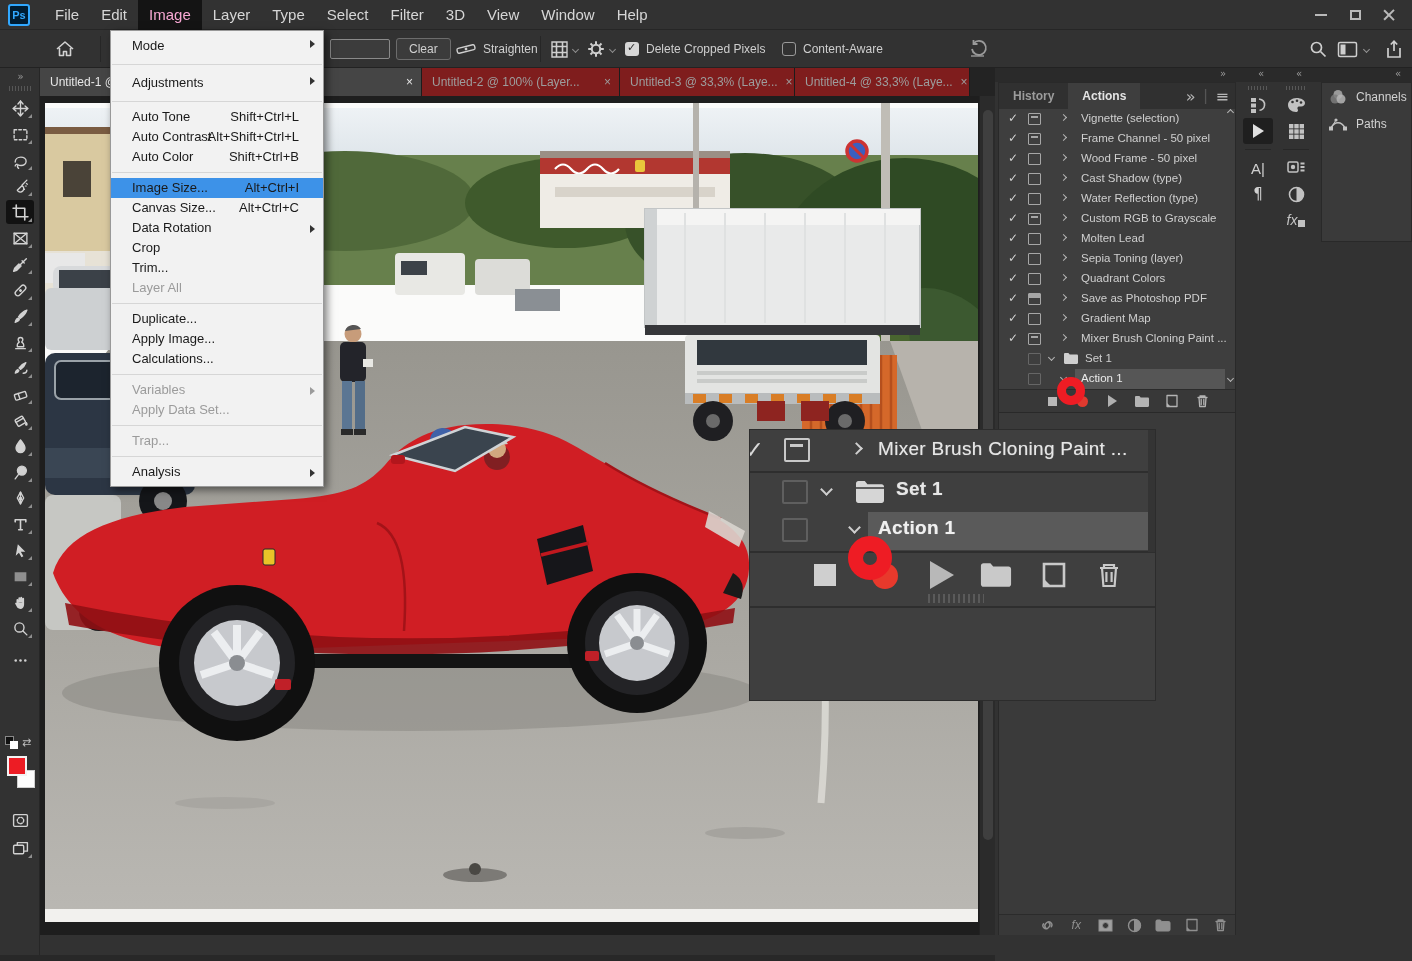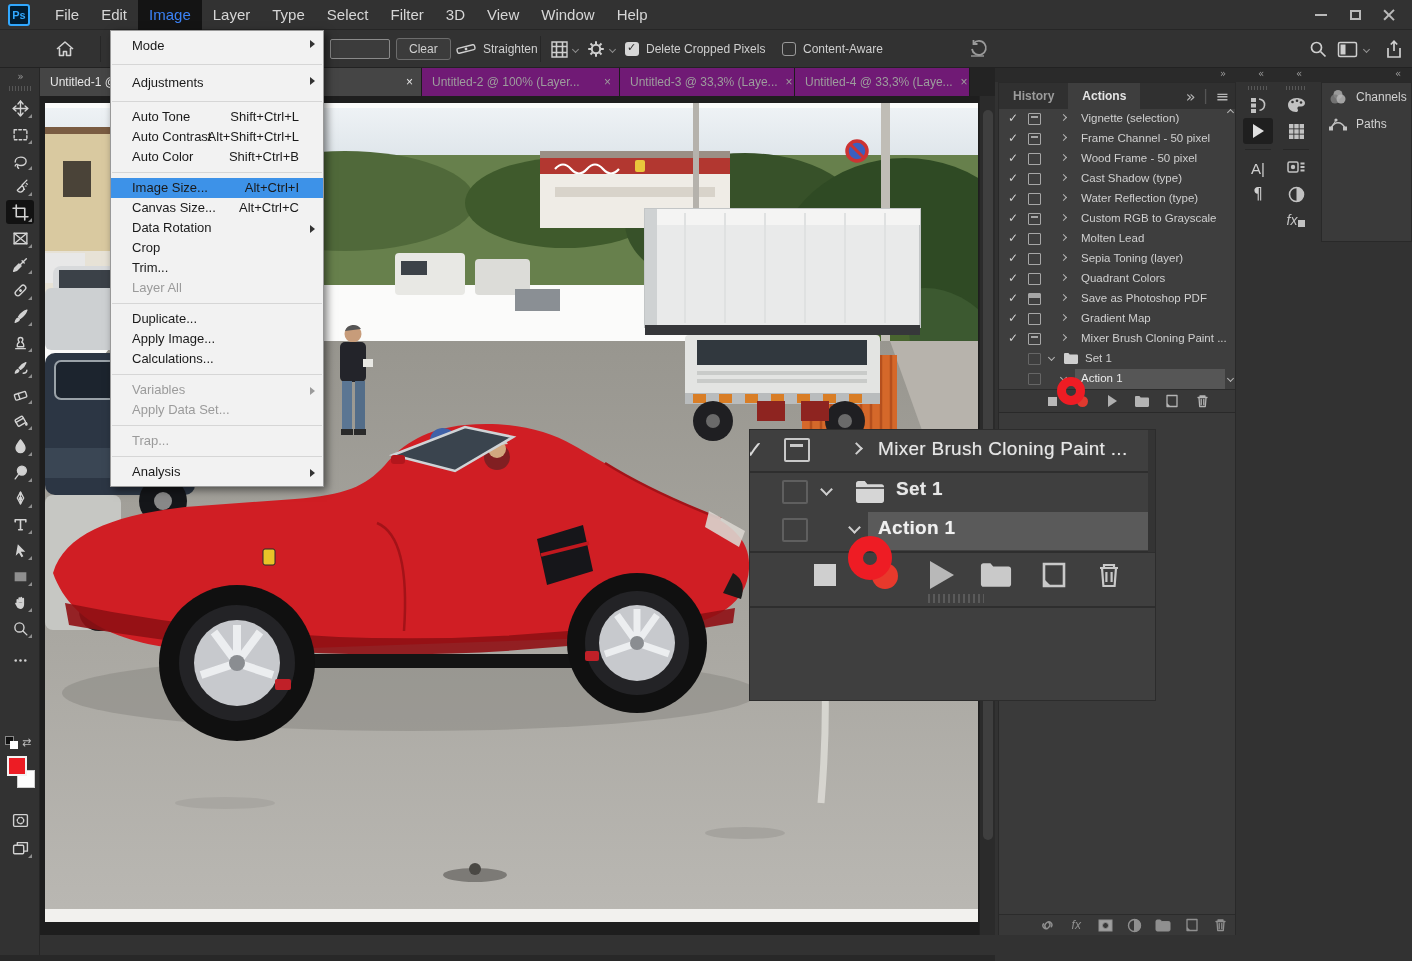--- a/index.html
+++ b/index.html
@@ -16,7 +16,7 @@
            border-radius:3px;color:#31a8ff;font-size:11px;font-weight:bold;display:flex;
            align-items:center;justify-content:center;}
   .menu-item{padding:0 11px;height:30px;line-height:30px;font-size:15px;color:#d6d6d6;cursor:default;}
-  .menu-item.active{background:#141414;color:#3b82f6;}
+  .menu-item.active{background:#141414;color:#f9a8d4;}
   .win-controls{position:absolute;right:6px;top:0;height:30px;display:flex;align-items:center;}
   .win-btn{width:34px;height:24px;display:flex;align-items:center;justify-content:center;color:#b9b9b9;}
   .wc-min{width:12px;height:2px;background:#b9b9b9;}

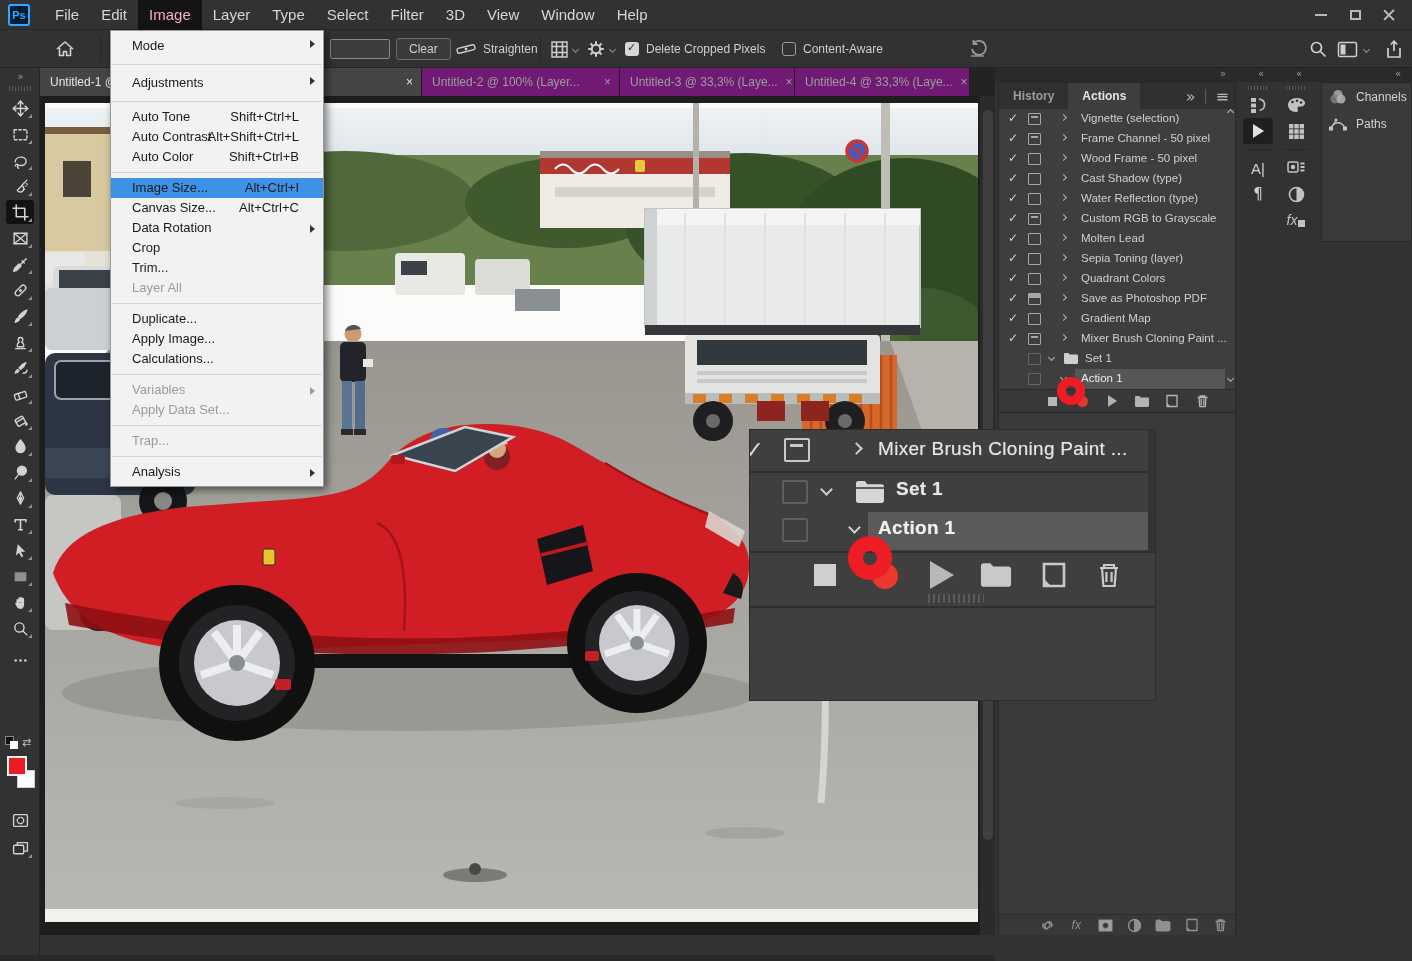--- a/index.html
+++ b/index.html
@@ -57,7 +57,7 @@
   
   .tabbar{position:absolute;left:40px;top:68px;width:955px;height:28px;background:#232323;display:flex;}
   .dtab{height:28px;display:flex;align-items:center;padding:0 8px 0 10px;font-size:12px;
-        background:#701a75;color:#9d9d9d;border-right:1px solid #1c1c1c;white-space:nowrap;overflow:hidden;}
+        background:#7f1d1d;color:#9d9d9d;border-right:1px solid #1c1c1c;white-space:nowrap;overflow:hidden;}
   .dtab.active{background:#454545;color:#e6e6e6;}
   .dtab .x{margin-left:8px;font-size:12px;color:inherit;}
 

